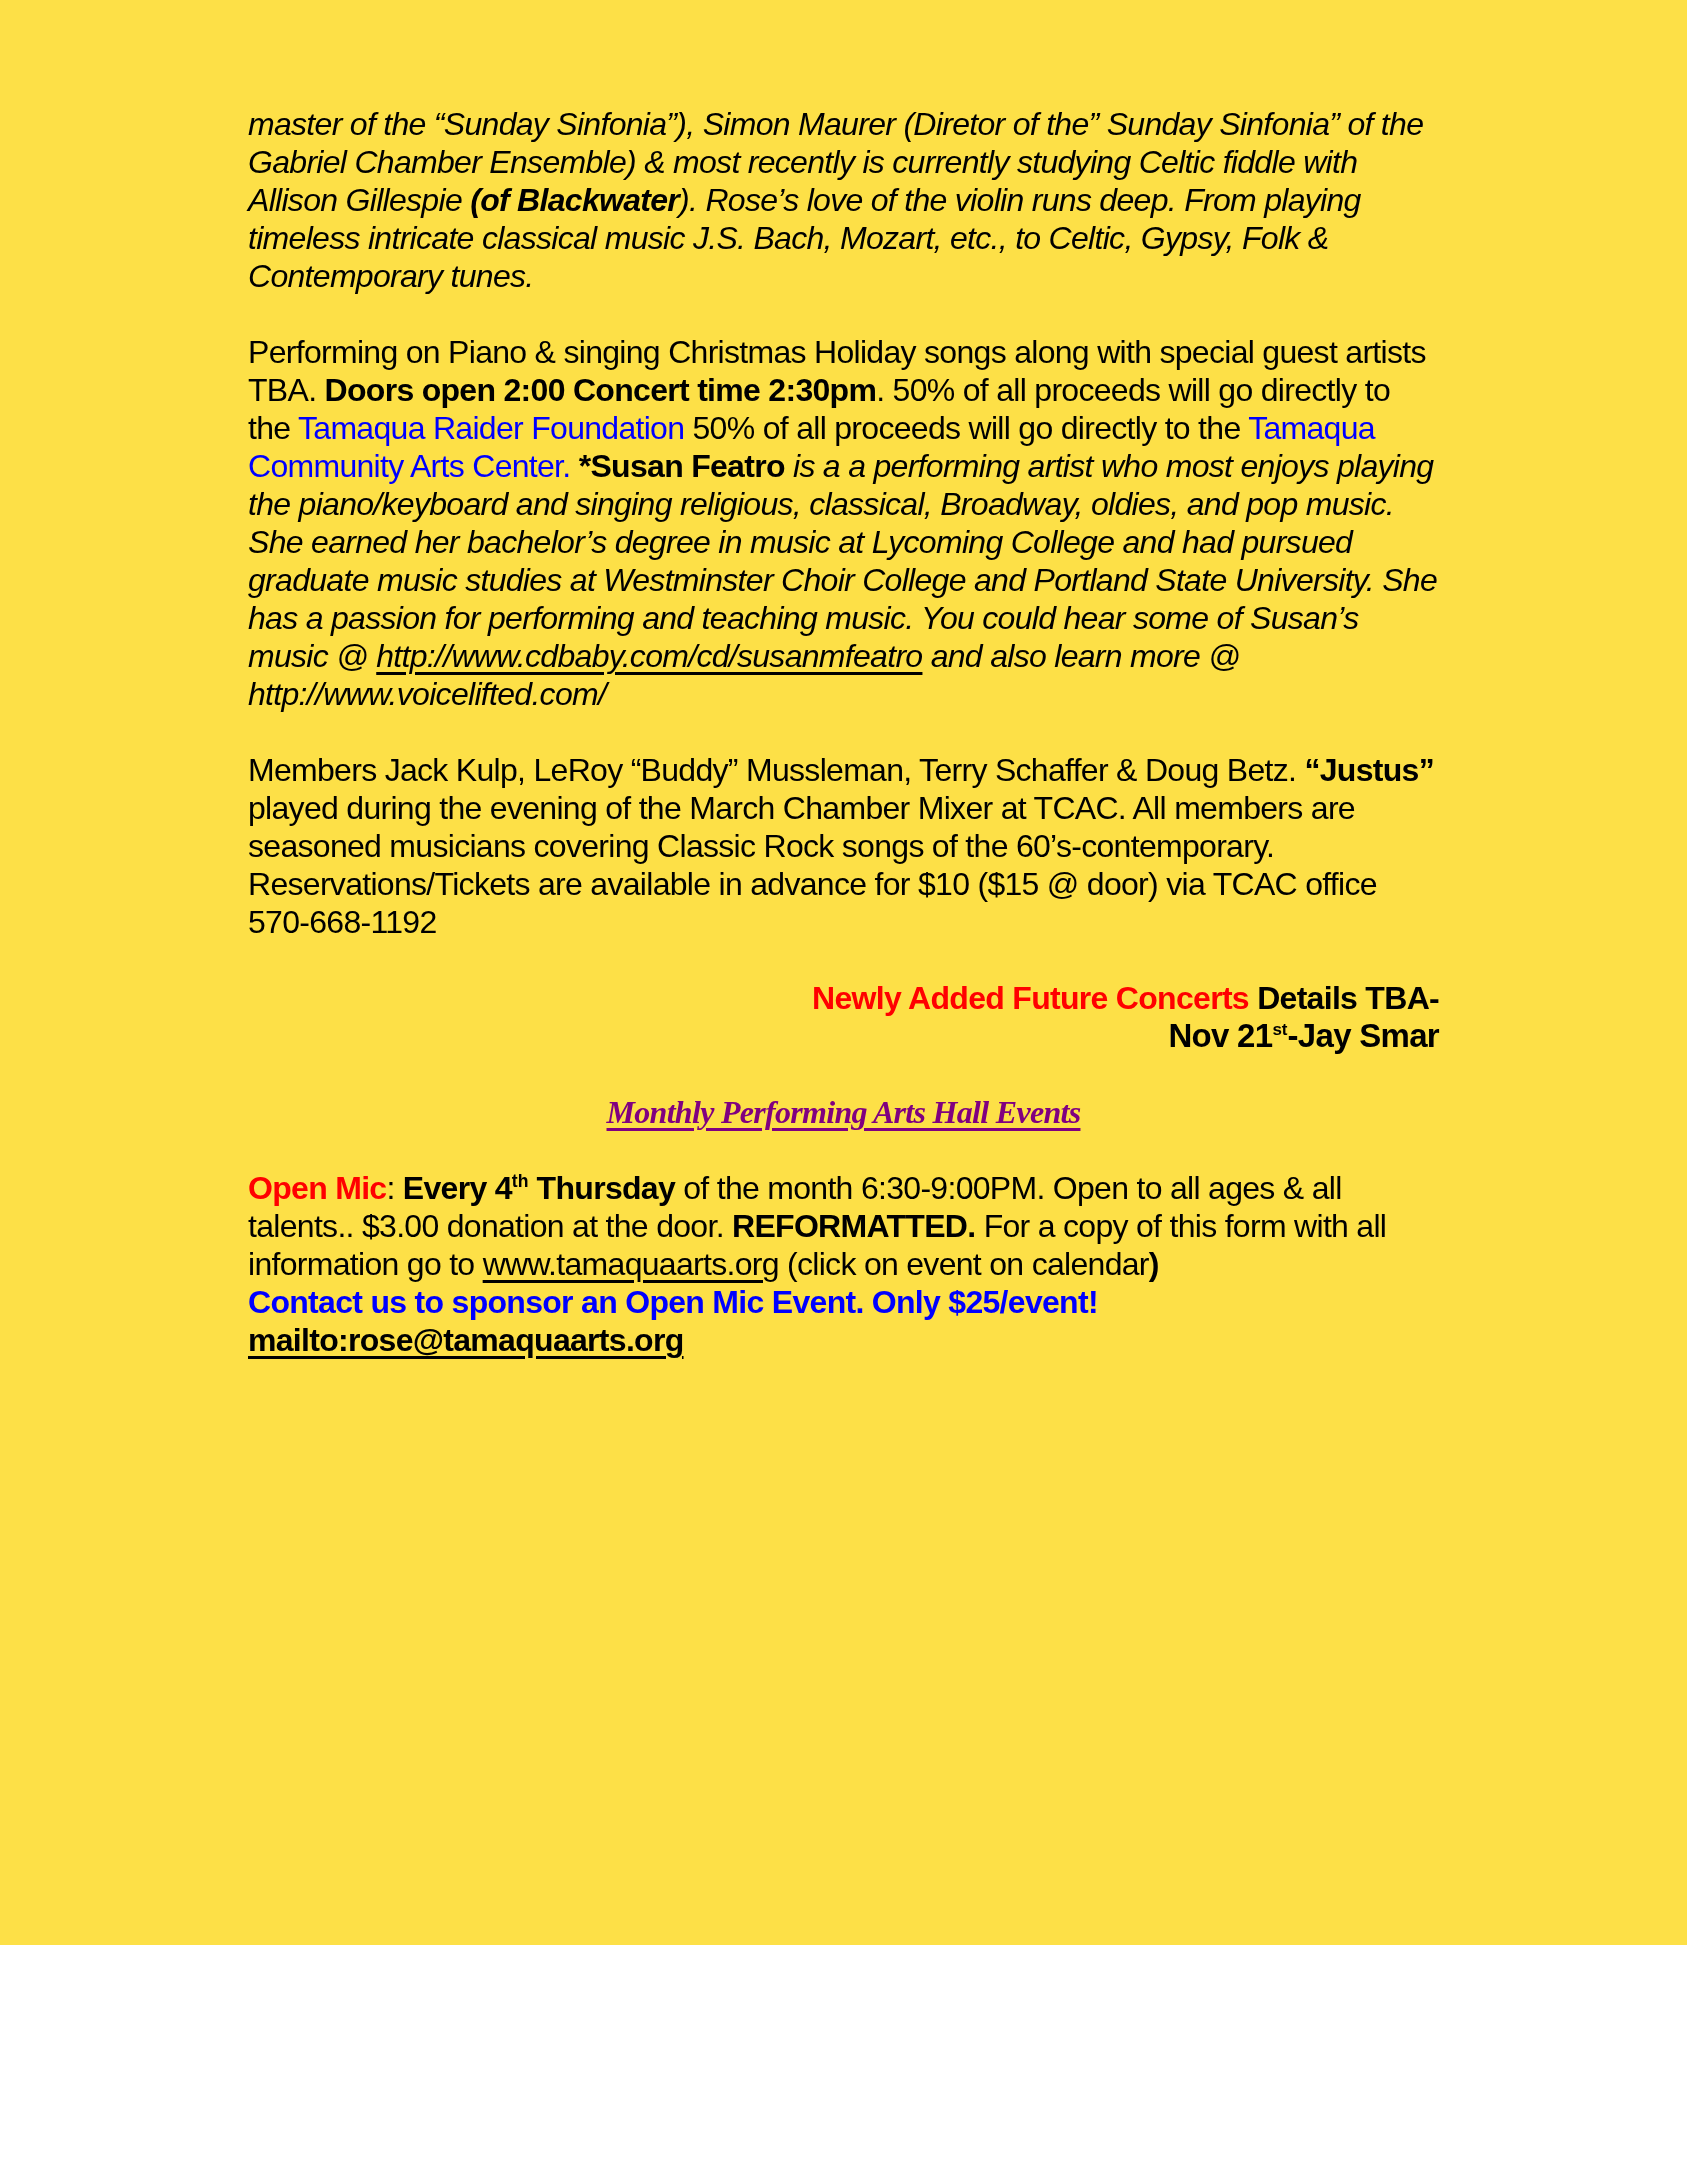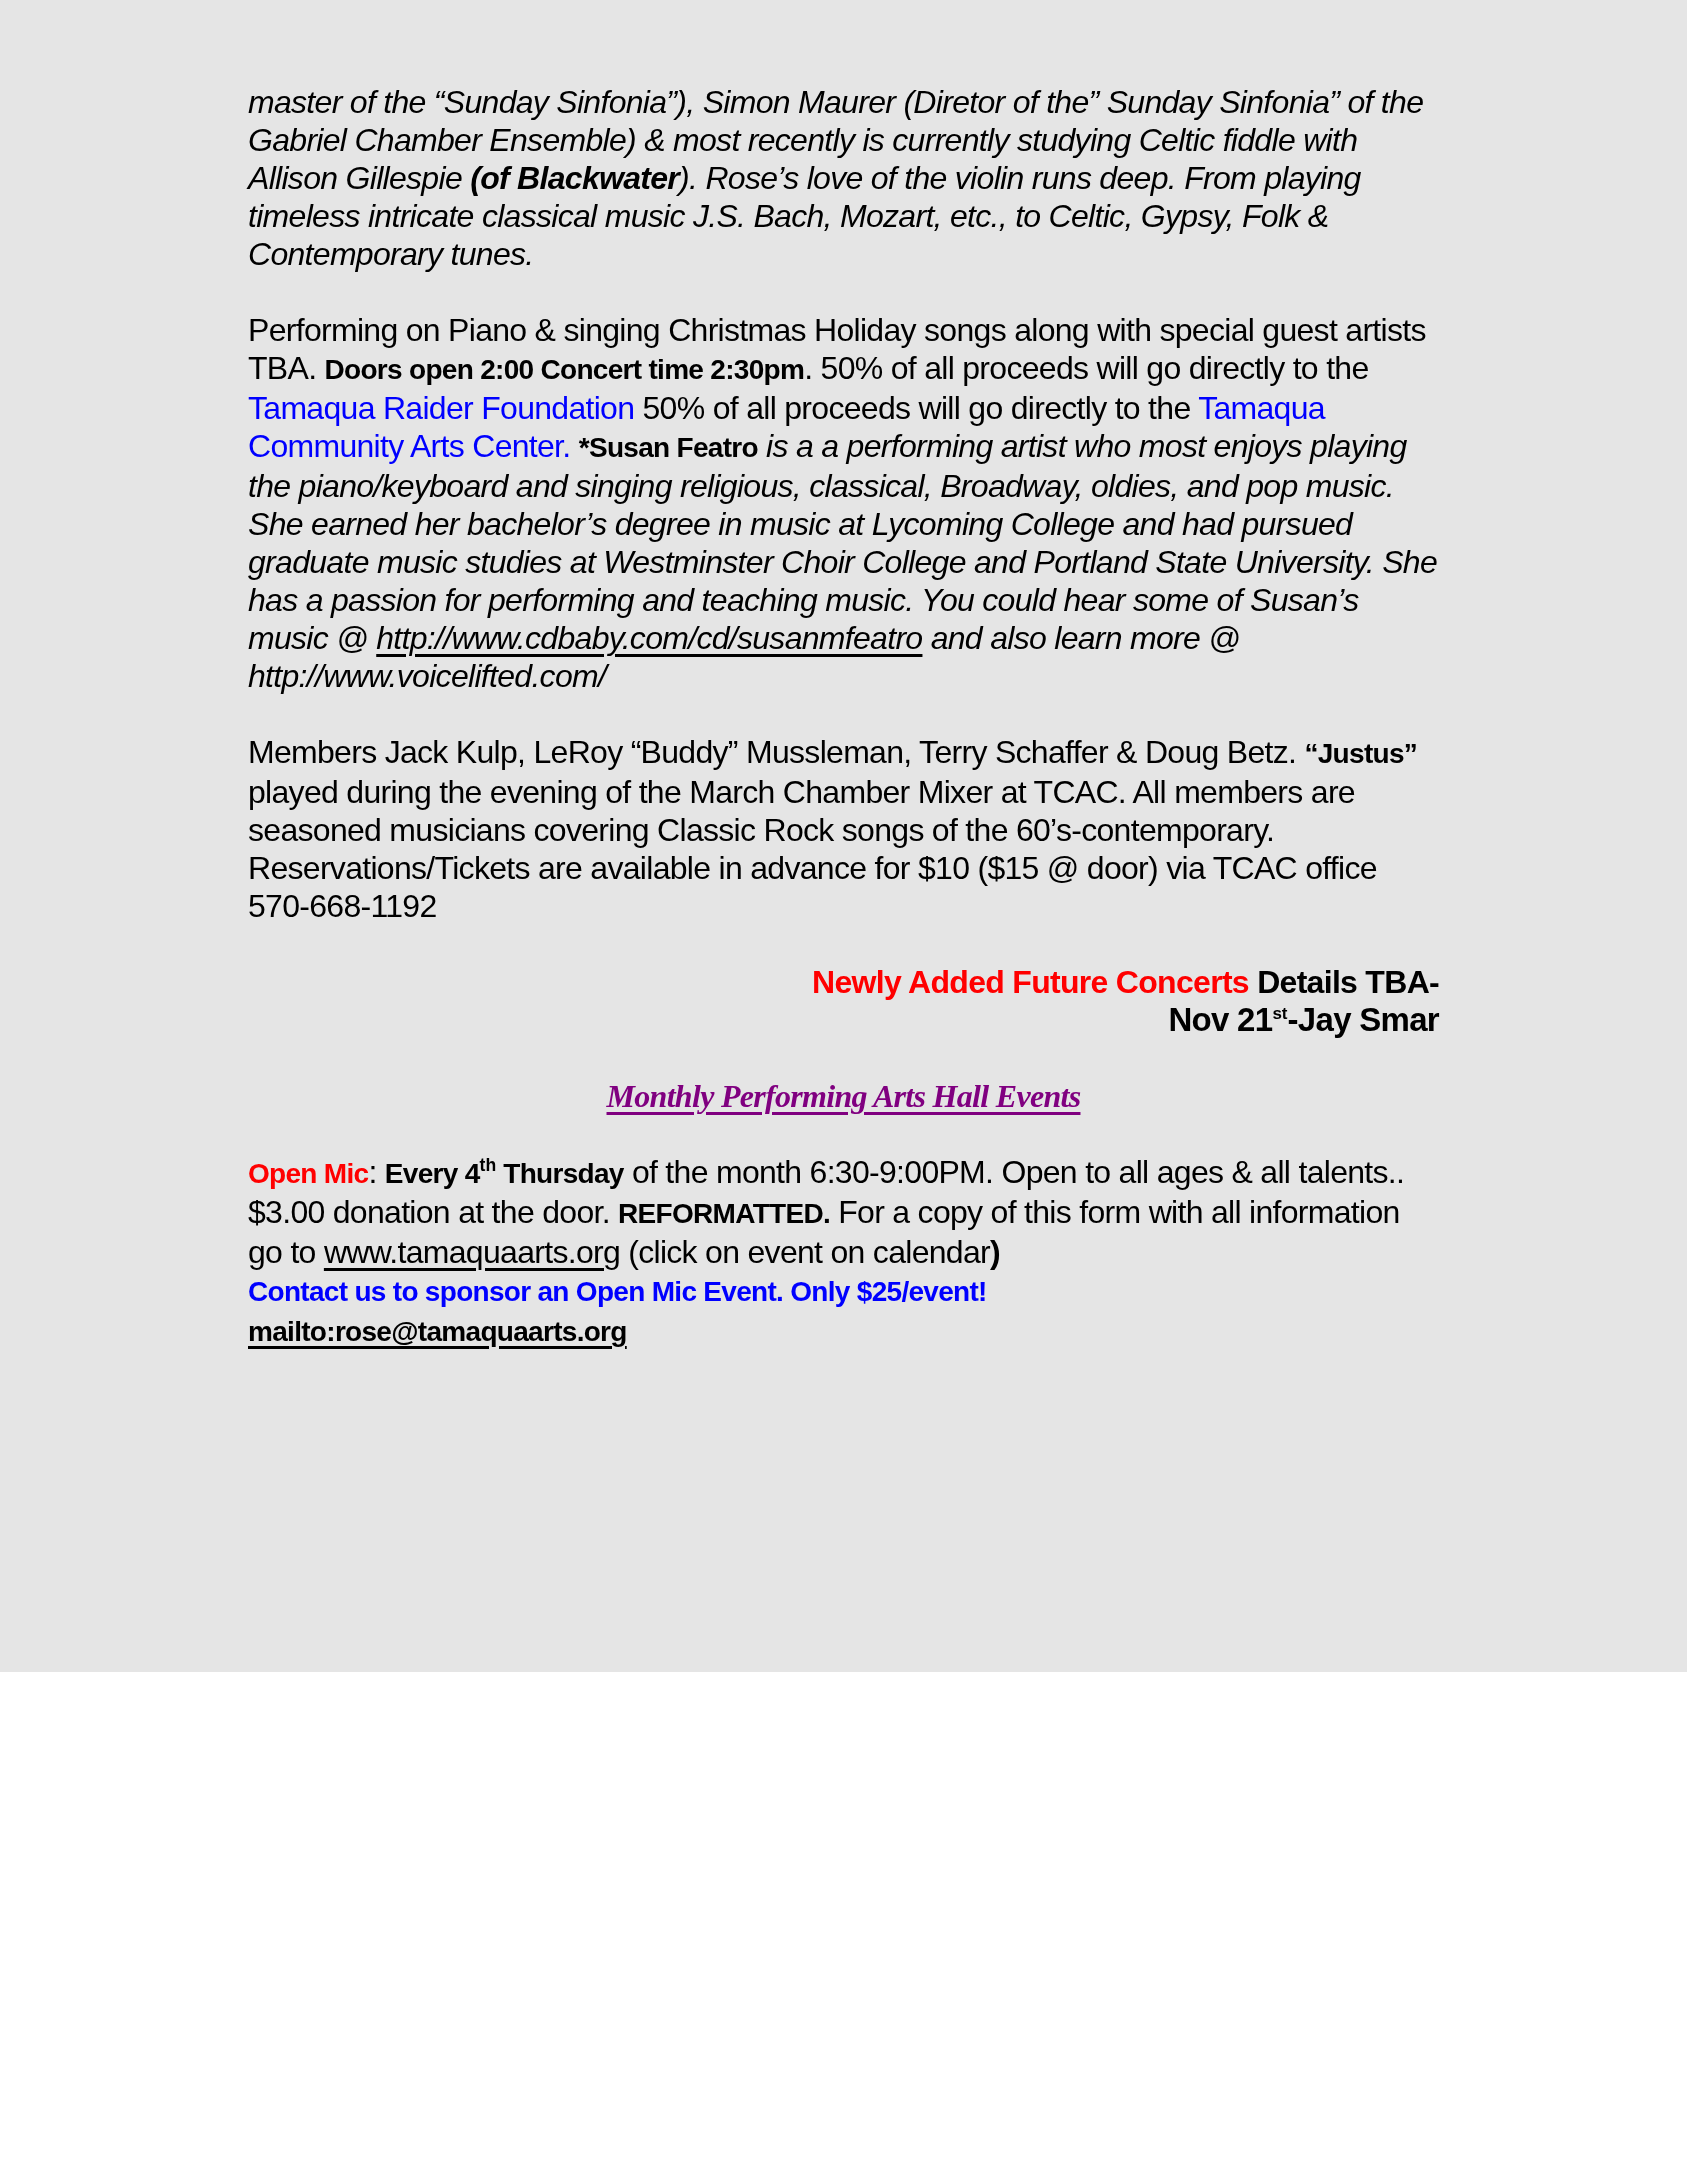--- a/index.html
+++ b/index.html
@@ -4,7 +4,7 @@
 <style>
   html,body{margin:0;padding:0;background:#ffffff;}
   body{width:1687px;height:2183px;font-family:"Liberation Sans",sans-serif;color:#000000;}
-  .page{box-sizing:border-box;width:1687px;height:1672px;padding:83px 248px 66px 248px;background:#e5e5e5;overflow:hidden;}
+  .page{box-sizing:border-box;width:1687px;height:1945px;padding:105px 248px 66px 248px;background:#fde047;overflow:hidden;}
   p.block{margin:0 0 38px 0;font-size:32px;line-height:38px;letter-spacing:-0.7px;}
   .center{text-align:center;}
   

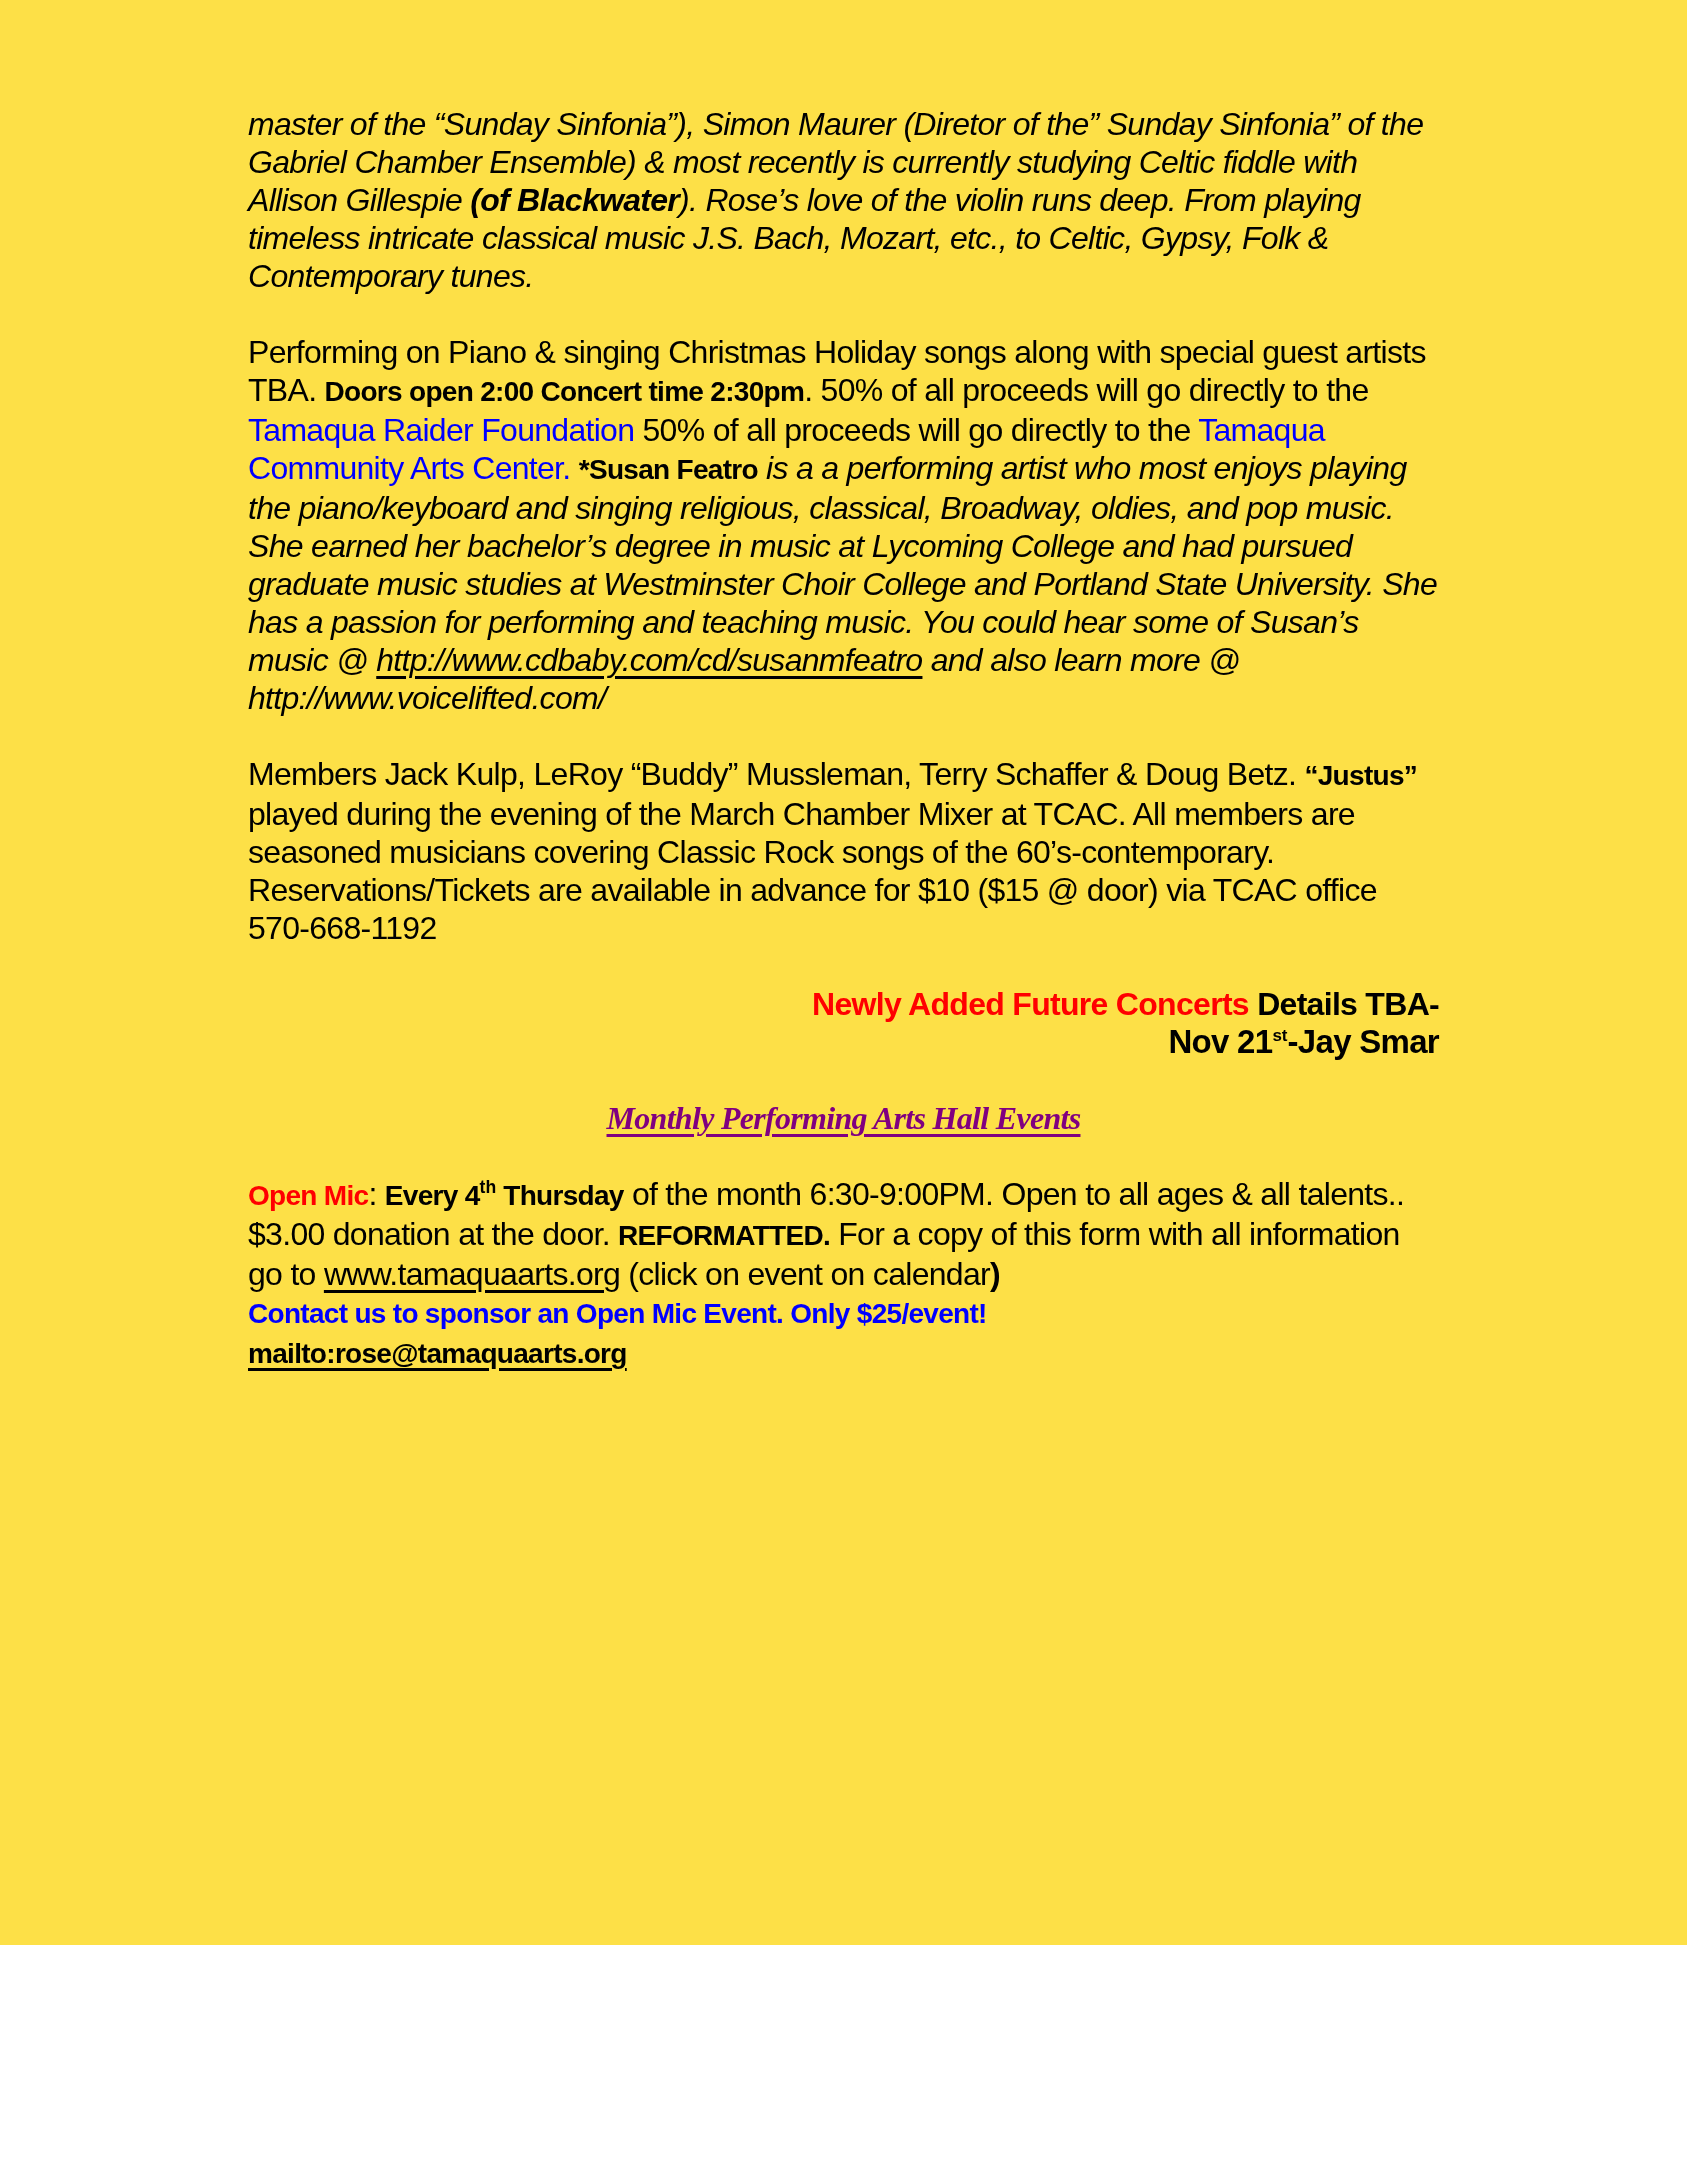--- a/index.html
+++ b/index.html
@@ -14,7 +14,7 @@
   .open-block{font-size:32px;line-height:46px;margin-bottom:0;}
   .gap-before{margin-top:89px;}
   
-  .lg{font-size:28px;}
+  .lg{font-size:32px;}
   .fs-nov{font-size:33px;}
   .b{font-weight:700;}
   .i{font-style:italic;}

